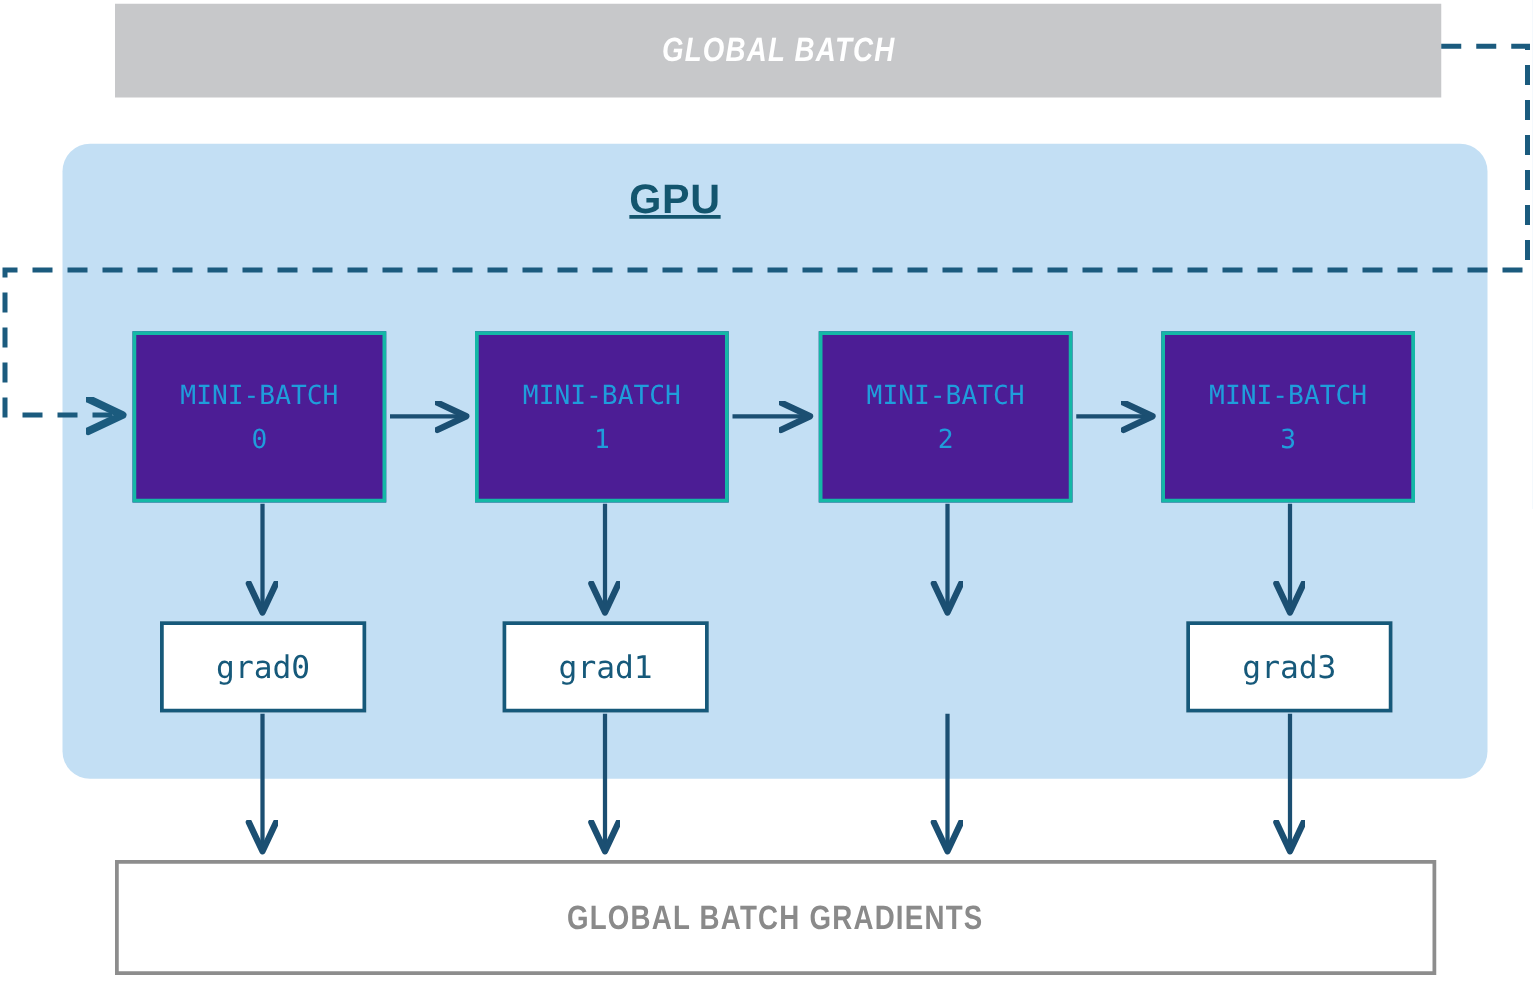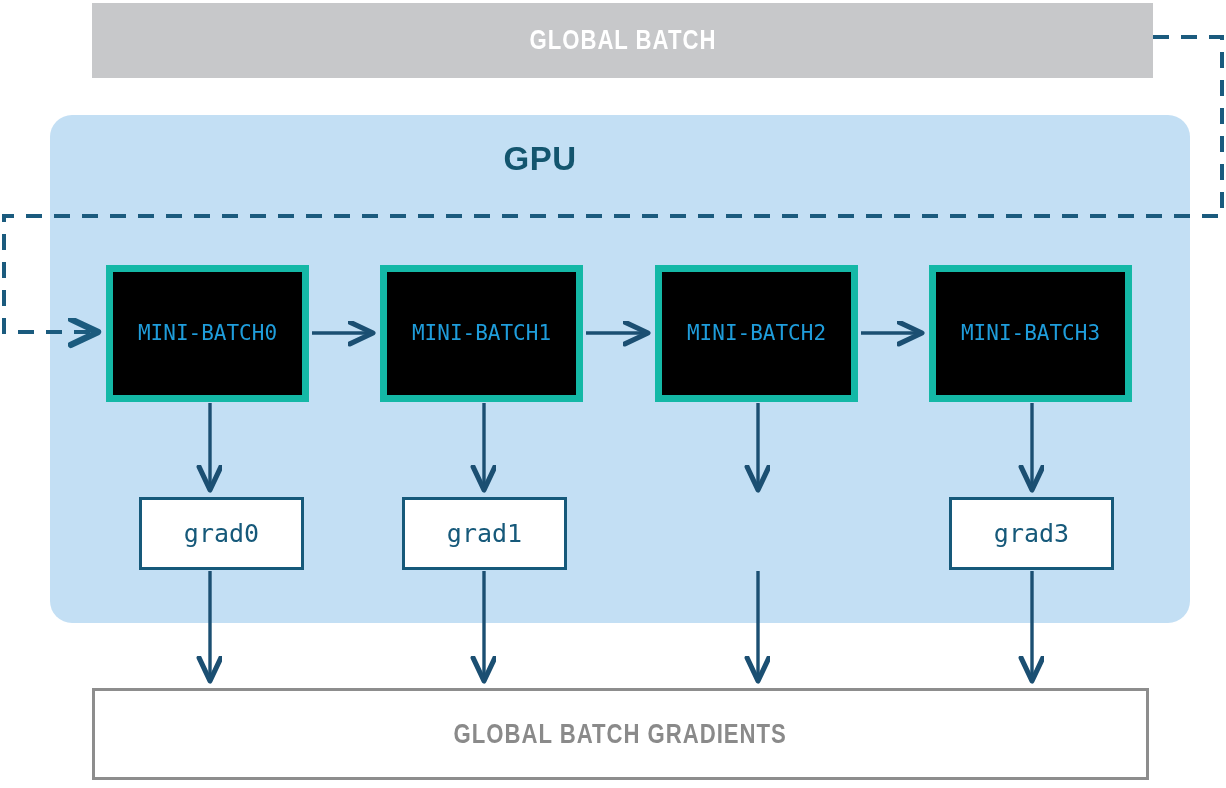--- a/index.html
+++ b/index.html
@@ -29,6 +29,7 @@
     display: flex;
     align-items: center;
     justify-content: center;
+    font-style: italic;
   }
   #global-batch-bar .label {
     color: #ffffff;

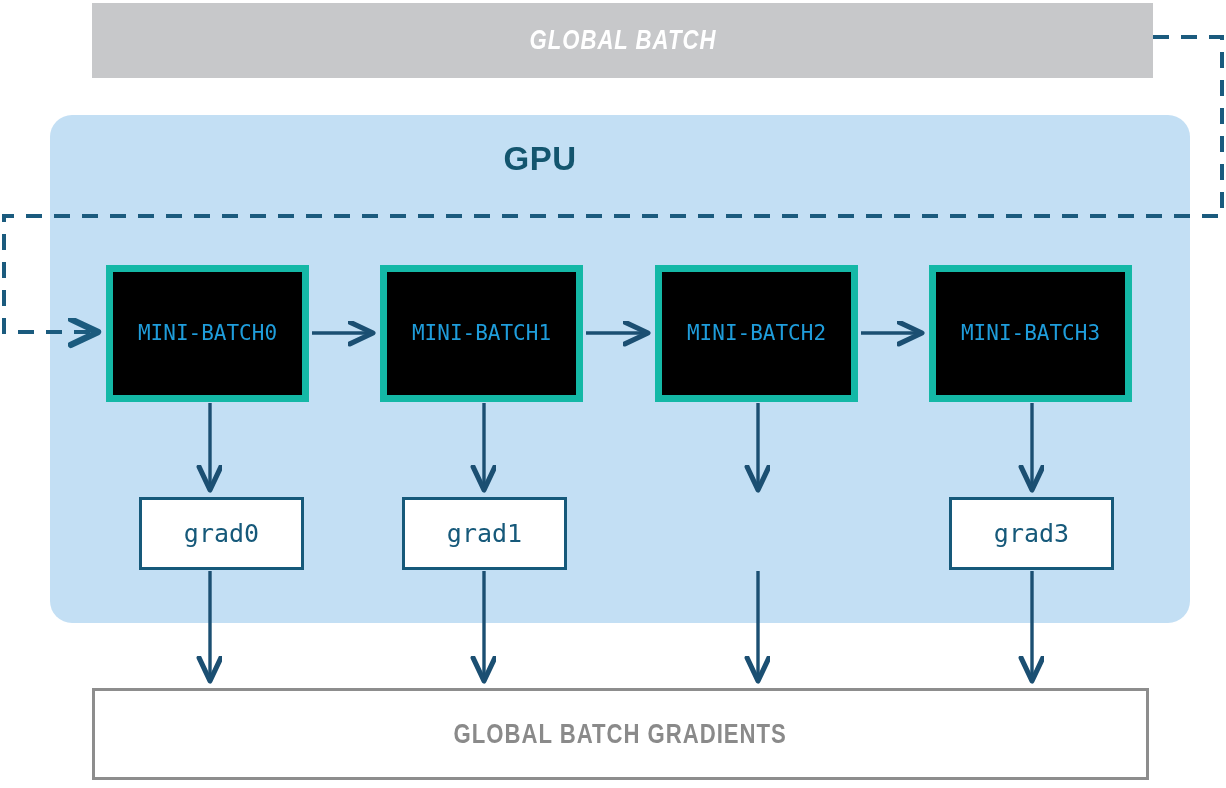--- a/index.html
+++ b/index.html
@@ -58,6 +58,7 @@
     font-size: 33px;
     font-weight: 700;
     letter-spacing: 0.5px;
+    text-decoration: underline;
   }
 
   

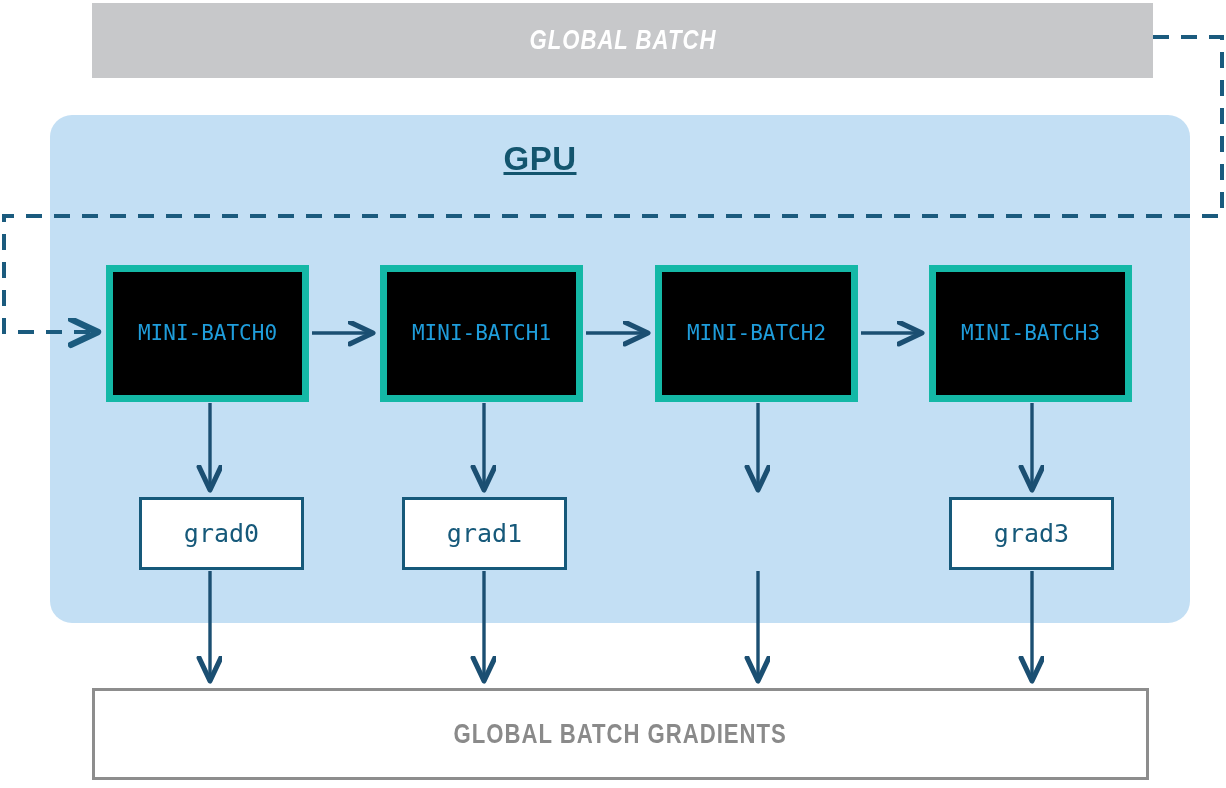--- a/index.html
+++ b/index.html
@@ -66,10 +66,11 @@
     top: 265px;
     width: 203px;
     height: 137px;
-    background: #000000;
-    border: 7px solid #14b8a6;
+    background: #4c1d95;
+    border: 3px solid #14b8a6;
     box-sizing: border-box;
     display: flex;
+    flex-direction: column;
     align-items: center;
     justify-content: center;
     color: #1f9ddb;

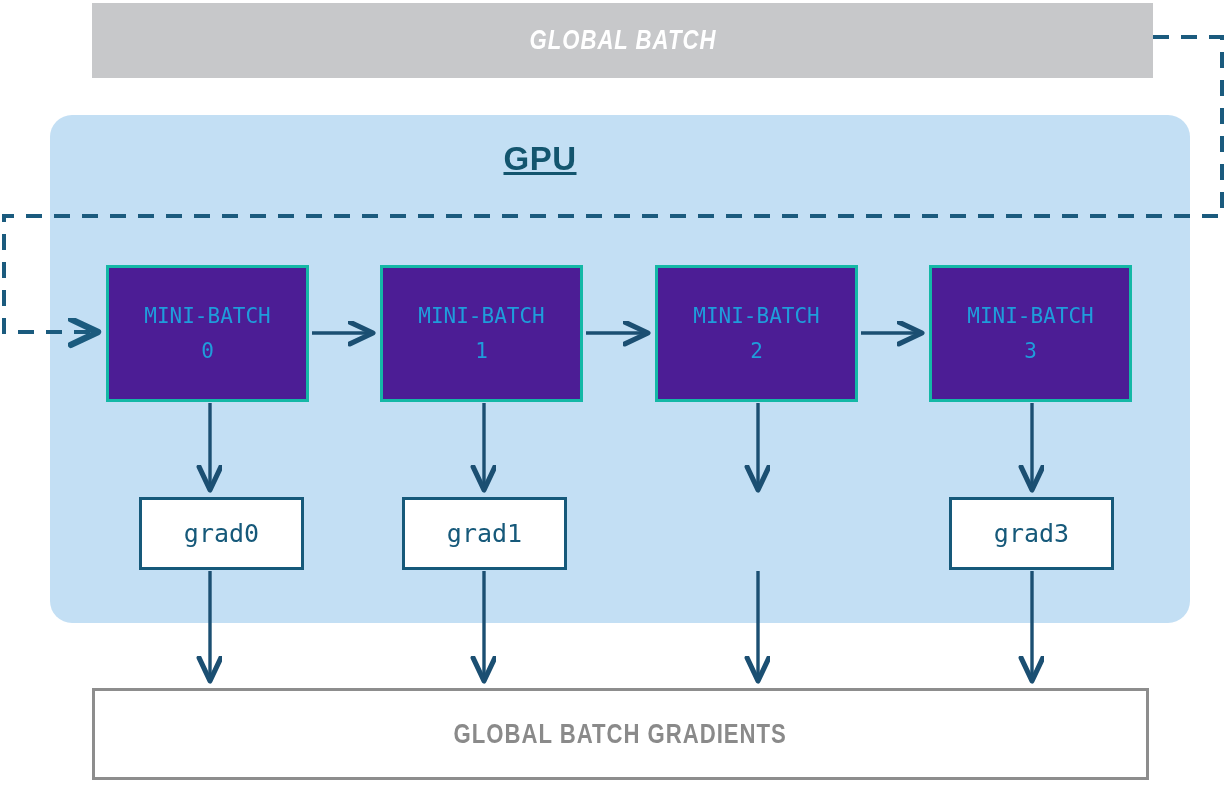--- a/index.html
+++ b/index.html
@@ -188,7 +188,7 @@
     <span>3</span>
   </div>
 
-  <div class="abs grad-box" style="left:128px;margin-left:11px;">
+  <div class="abs grad-box" style="left:128px;">
     <span>grad0</span>
   </div>
   <div class="abs grad-box" style="left:402px;">

